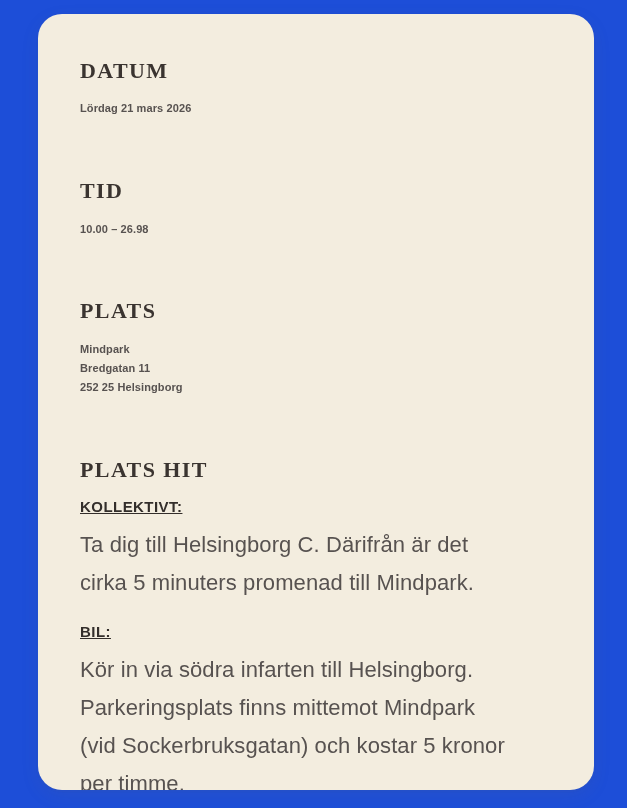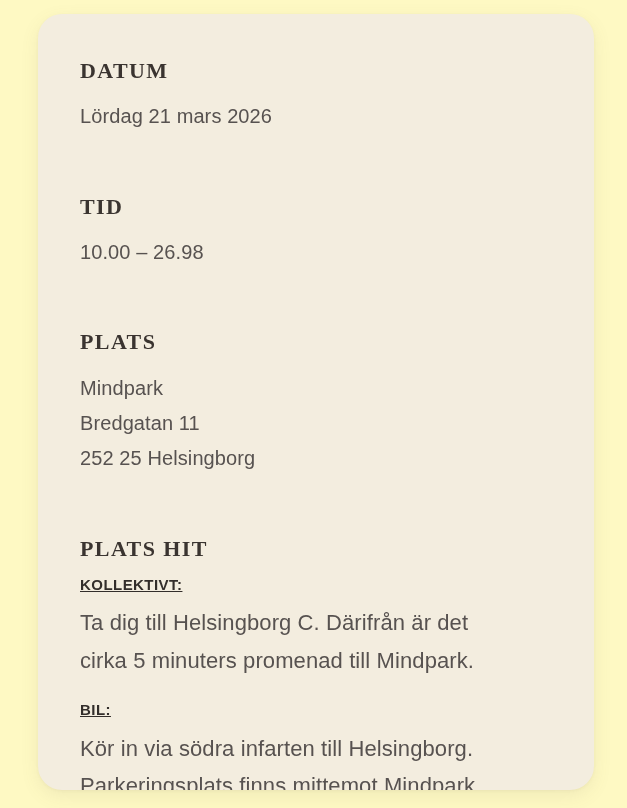--- a/index.html
+++ b/index.html
@@ -20,7 +20,7 @@
     position: relative;
     width: 627px;
     height: 808px;
-    background: #fef9c3;
+    background: #1d4ed8;
   }
 
   .info-card {

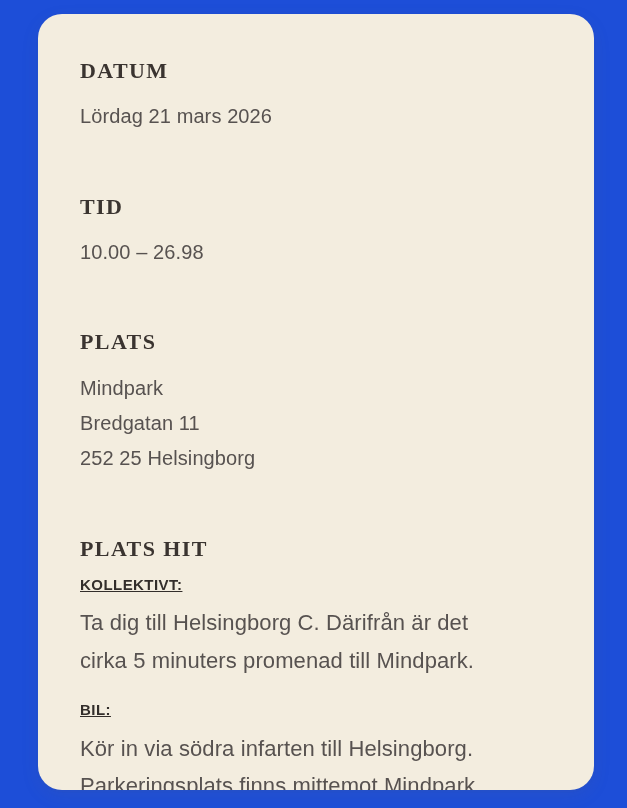--- a/index.html
+++ b/index.html
@@ -58,8 +58,8 @@
 
   .body-line {
     font-family: "Liberation Sans", sans-serif;
-    font-size: 20px;
-    font-weight: 400;
+    font-size: 11px;
+    font-weight: 700;
     color: #575250;
     line-height: 1.72;
     letter-spacing: 0.1px;

